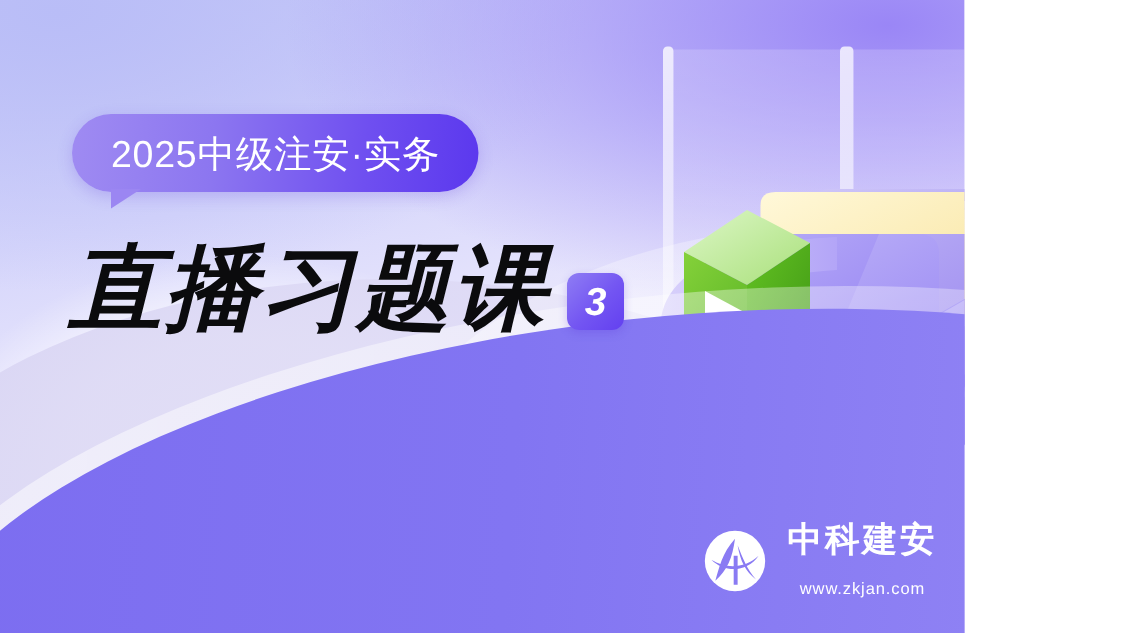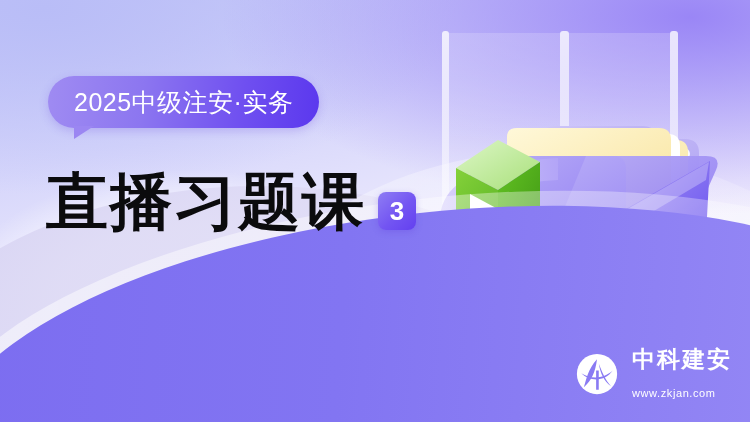--- a/index.html
+++ b/index.html
@@ -9,11 +9,12 @@
   }
   #banner {
     position: relative;
-    width: 750px;
+    width: 643px;
     height: 422px;
     overflow: hidden;
     font-family: "Liberation Sans", "DejaVu Sans", sans-serif;
     background: linear-gradient(135deg, #c3c6f8 0%, #cfd2fb 22%, #e9e7fb 48%, #f2effd 62%, #bcb6f7 88%, #9f8ef5 100%);
+    text-align: center;
   }
 
   

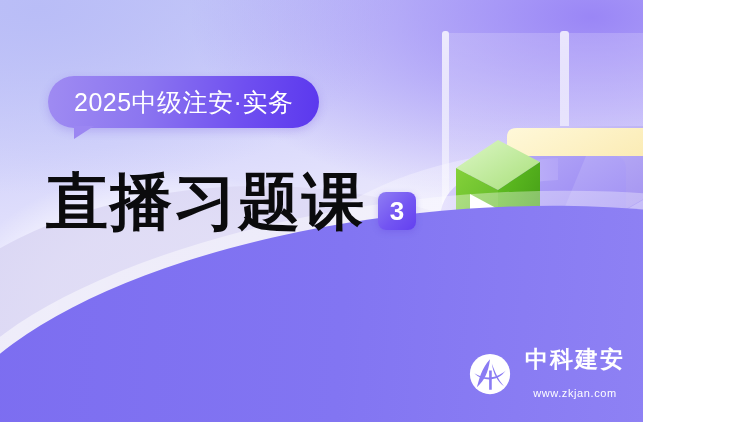--- a/index.html
+++ b/index.html
@@ -138,7 +138,7 @@
     align-items: flex-end;
     height: 72px;
   }
-  .line2 { margin-top: 12px; }
+  .line2 { margin-top: 2px; font-style: italic; }
   .title {
     position: relative;
     z-index: 2;

